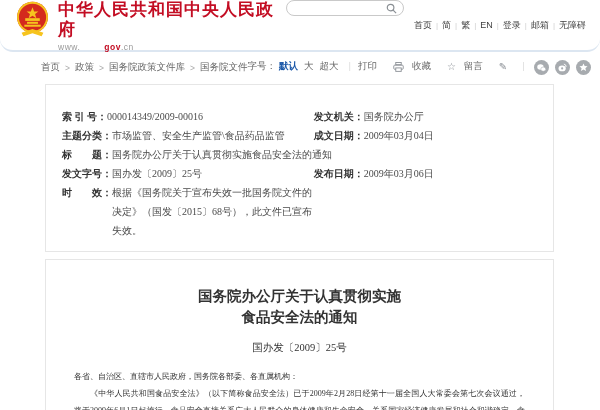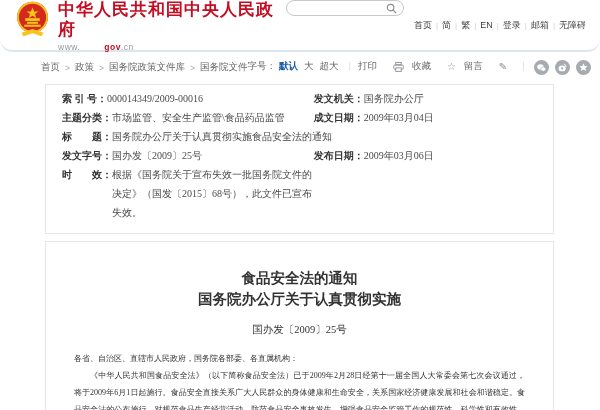--- a/index.html
+++ b/index.html
@@ -40,7 +40,7 @@
     display:flex; align-items:center; justify-content:center; cursor:pointer; }
 
   
-  .meta-box { margin:1px 46px 7px 45px; border:1px solid #e6e6e6; padding:4px 16px 11px 16px;
+  .meta-box { margin:1px 46px 7px 45px; border:1px solid #e6e6e6; padding:22px 16px 11px 16px;
     font-family:"Liberation Serif", serif; font-size:10px;
     display:grid; grid-template-columns:53% 47%; }
   .mrow { display:flex; line-height:19px; align-items:flex-start; }

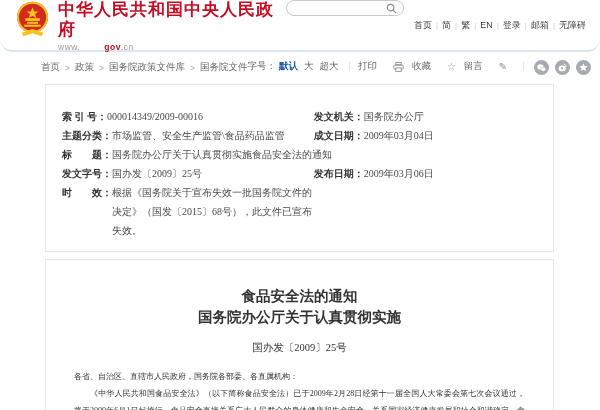--- a/index.html
+++ b/index.html
@@ -199,8 +199,8 @@
 
 <div class="doc-box" data-interactable="false">
   <div class="doc-title" data-interactable="false">
+    <div data-interactable="false">国务院办公厅关于认真贯彻实施</div>
     <div data-interactable="false">食品安全法的通知</div>
-    <div data-interactable="false">国务院办公厅关于认真贯彻实施</div>
   </div>
   <div class="doc-number" data-interactable="false">国办发〔2009〕25号</div>
   <div class="doc-body" data-interactable="false">

